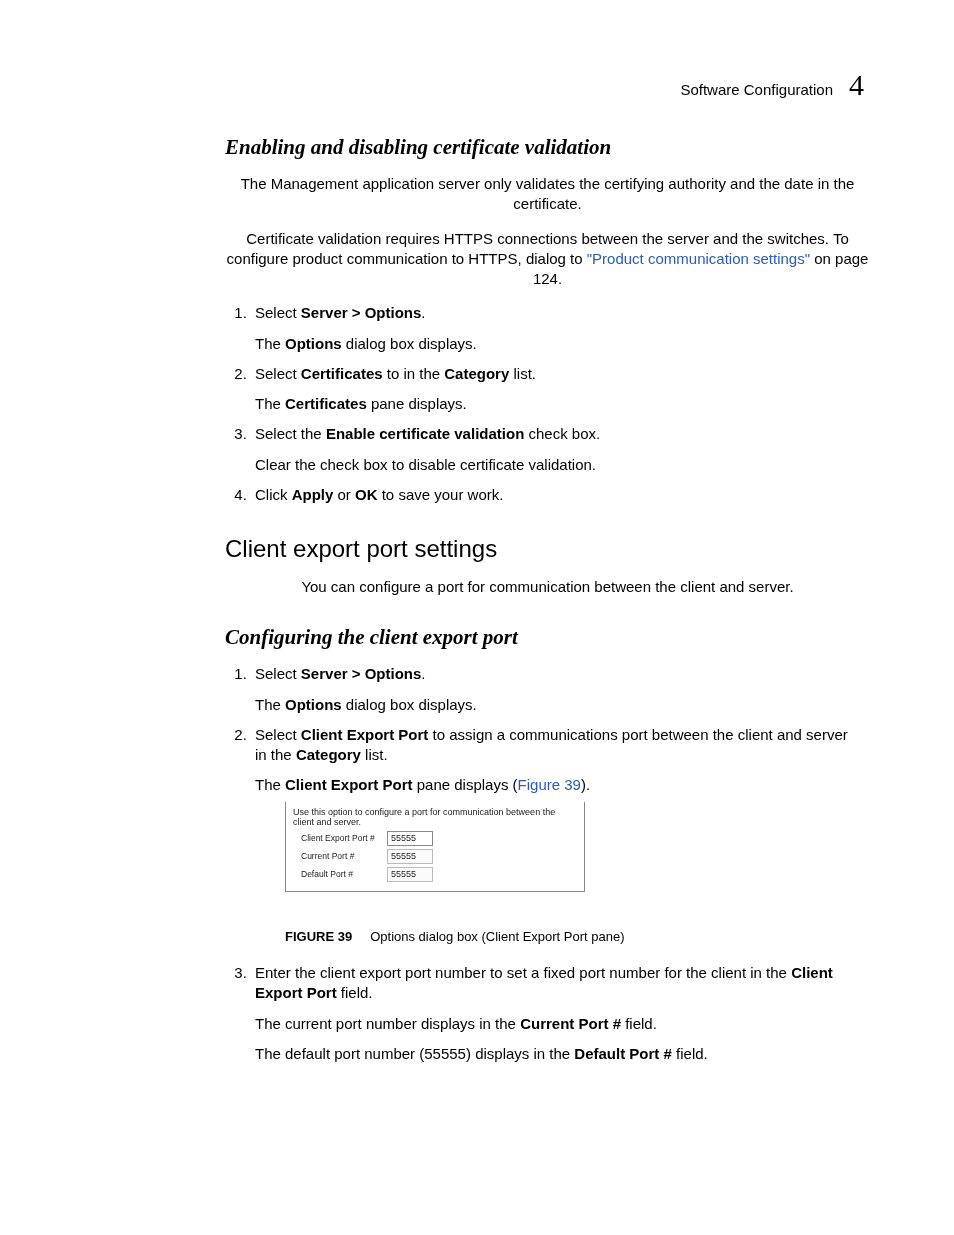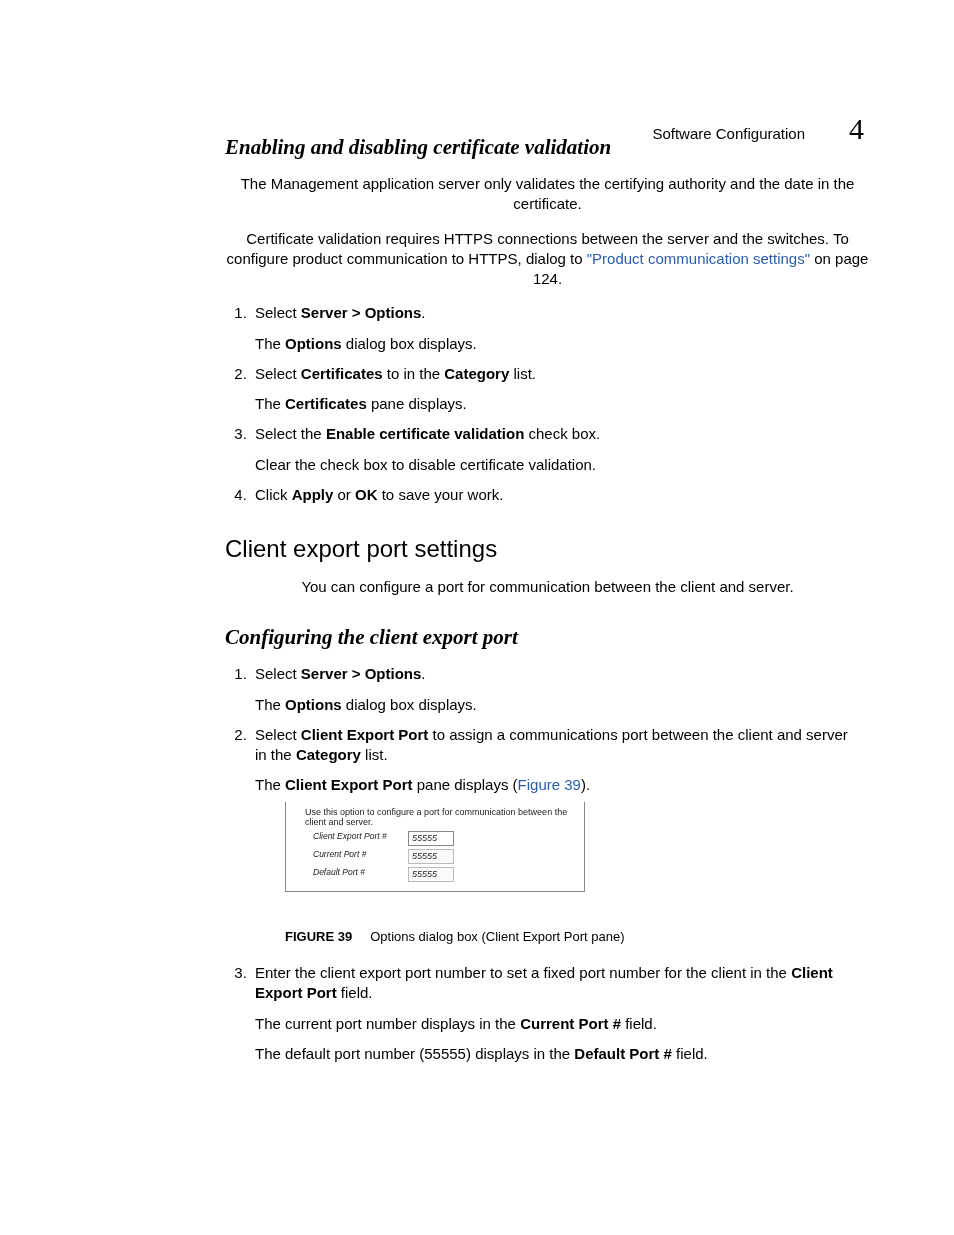--- a/index.html
+++ b/index.html
@@ -19,8 +19,7 @@
     right: 90px;
     display: flex;
     align-items: baseline;
-    gap: 44px;
-    margin-top: 44px;
+    gap: 16px;
   }
   .header-title { font-size: 15px; }
   .header-num {

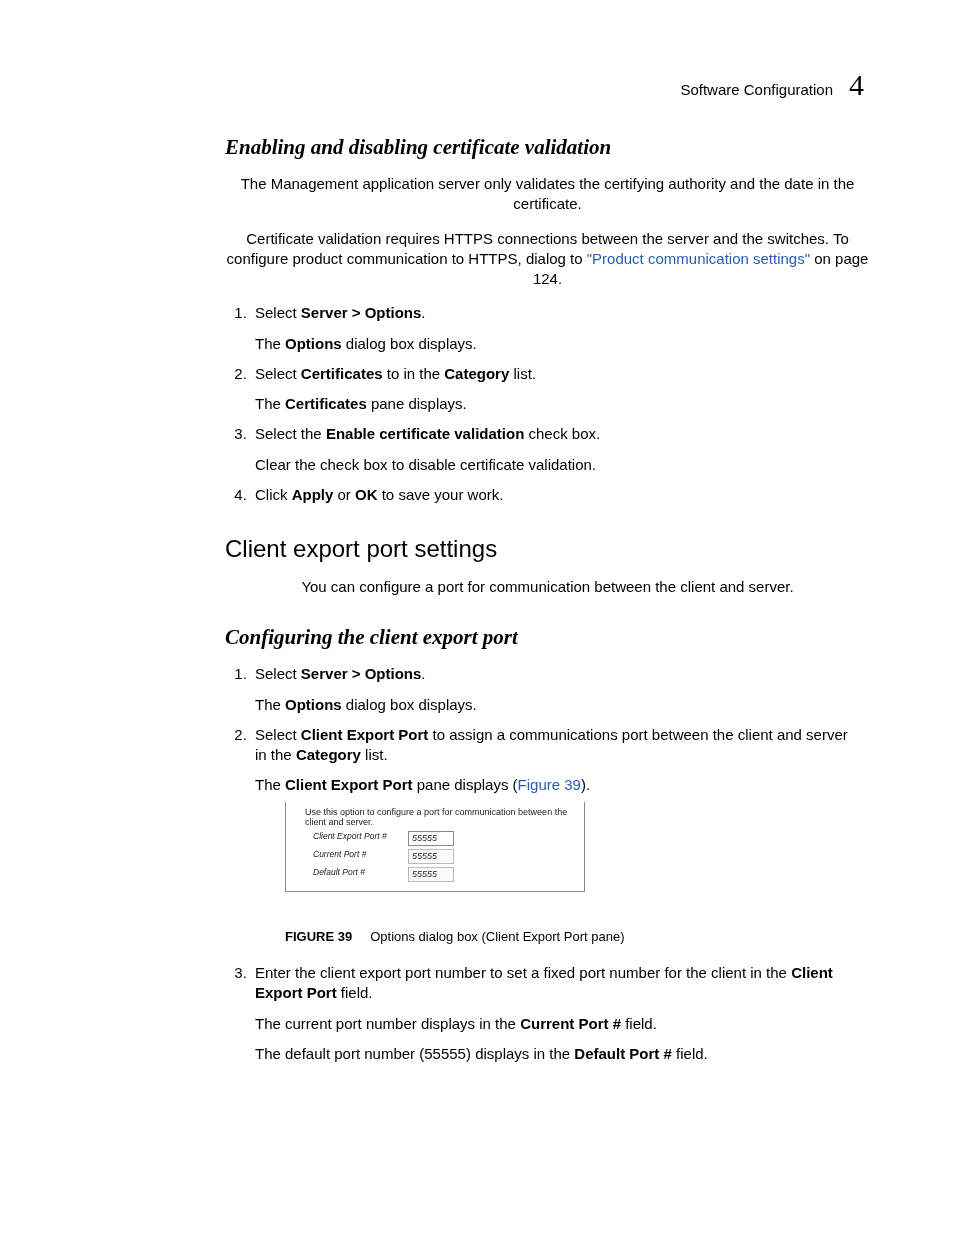--- a/index.html
+++ b/index.html
@@ -70,7 +70,7 @@
     border-right: 1px solid #888;
     border-bottom: 1px solid #888;
     box-sizing: border-box;
-    padding: 5px 7px 7px 19px;
+    padding: 5px 7px 7px 7px;
     font-size: 9px;
     color: #222;
     background: #fff;

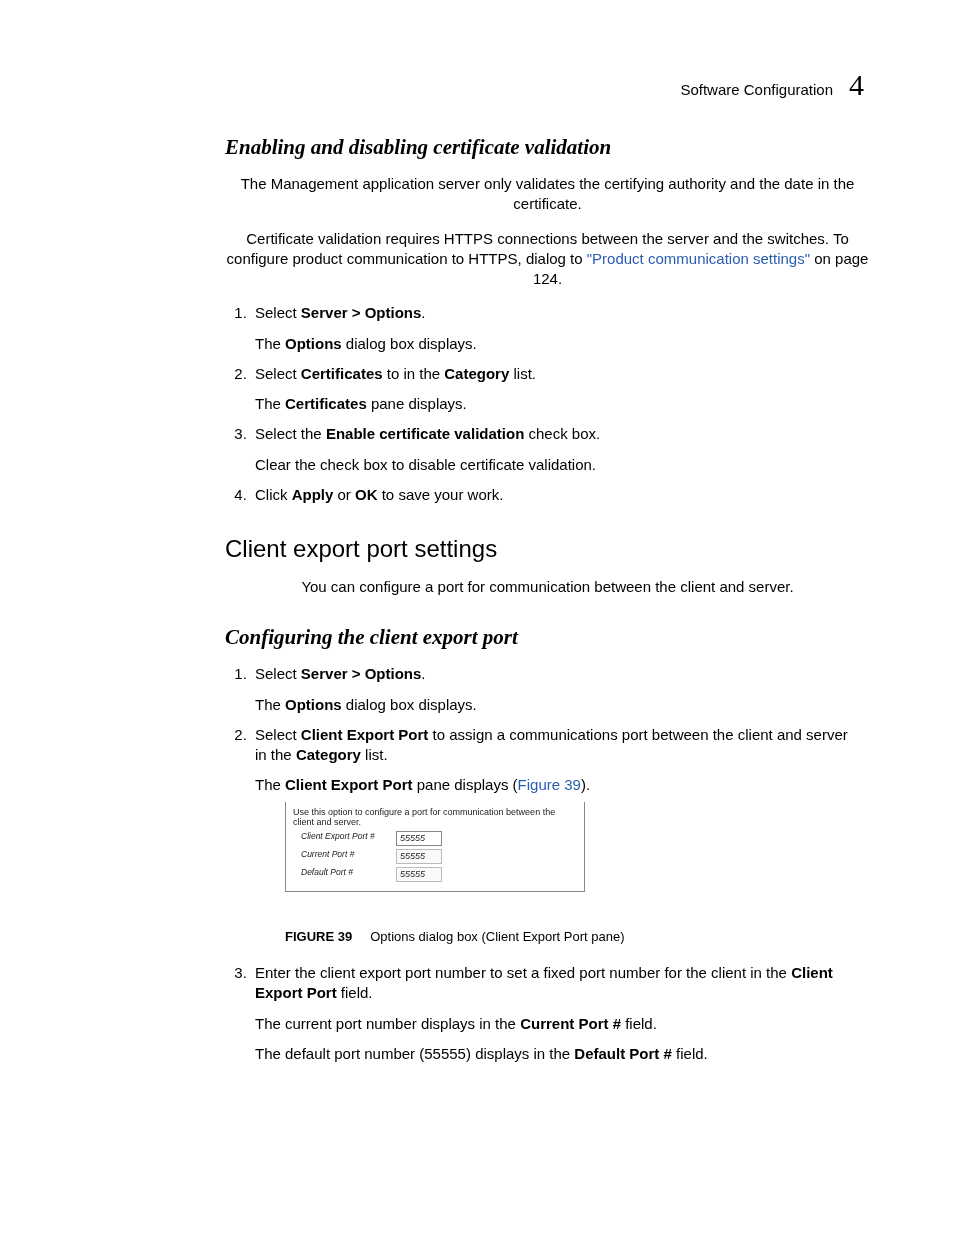--- a/index.html
+++ b/index.html
@@ -78,9 +78,9 @@
   .figure-box .fb-desc { line-height: 1.15; margin-bottom: 4px; }
   .fb-row {
     display: flex;
+    align-items: center;
     margin: 3px 0 0 8px;
-    gap: 13px;
-    font-style: italic;
+    gap: 4px;
   }
   .fb-row .fb-label { width: 82px; text-align: left; font-size: 8.5px; }
   .fb-row .fb-field {

